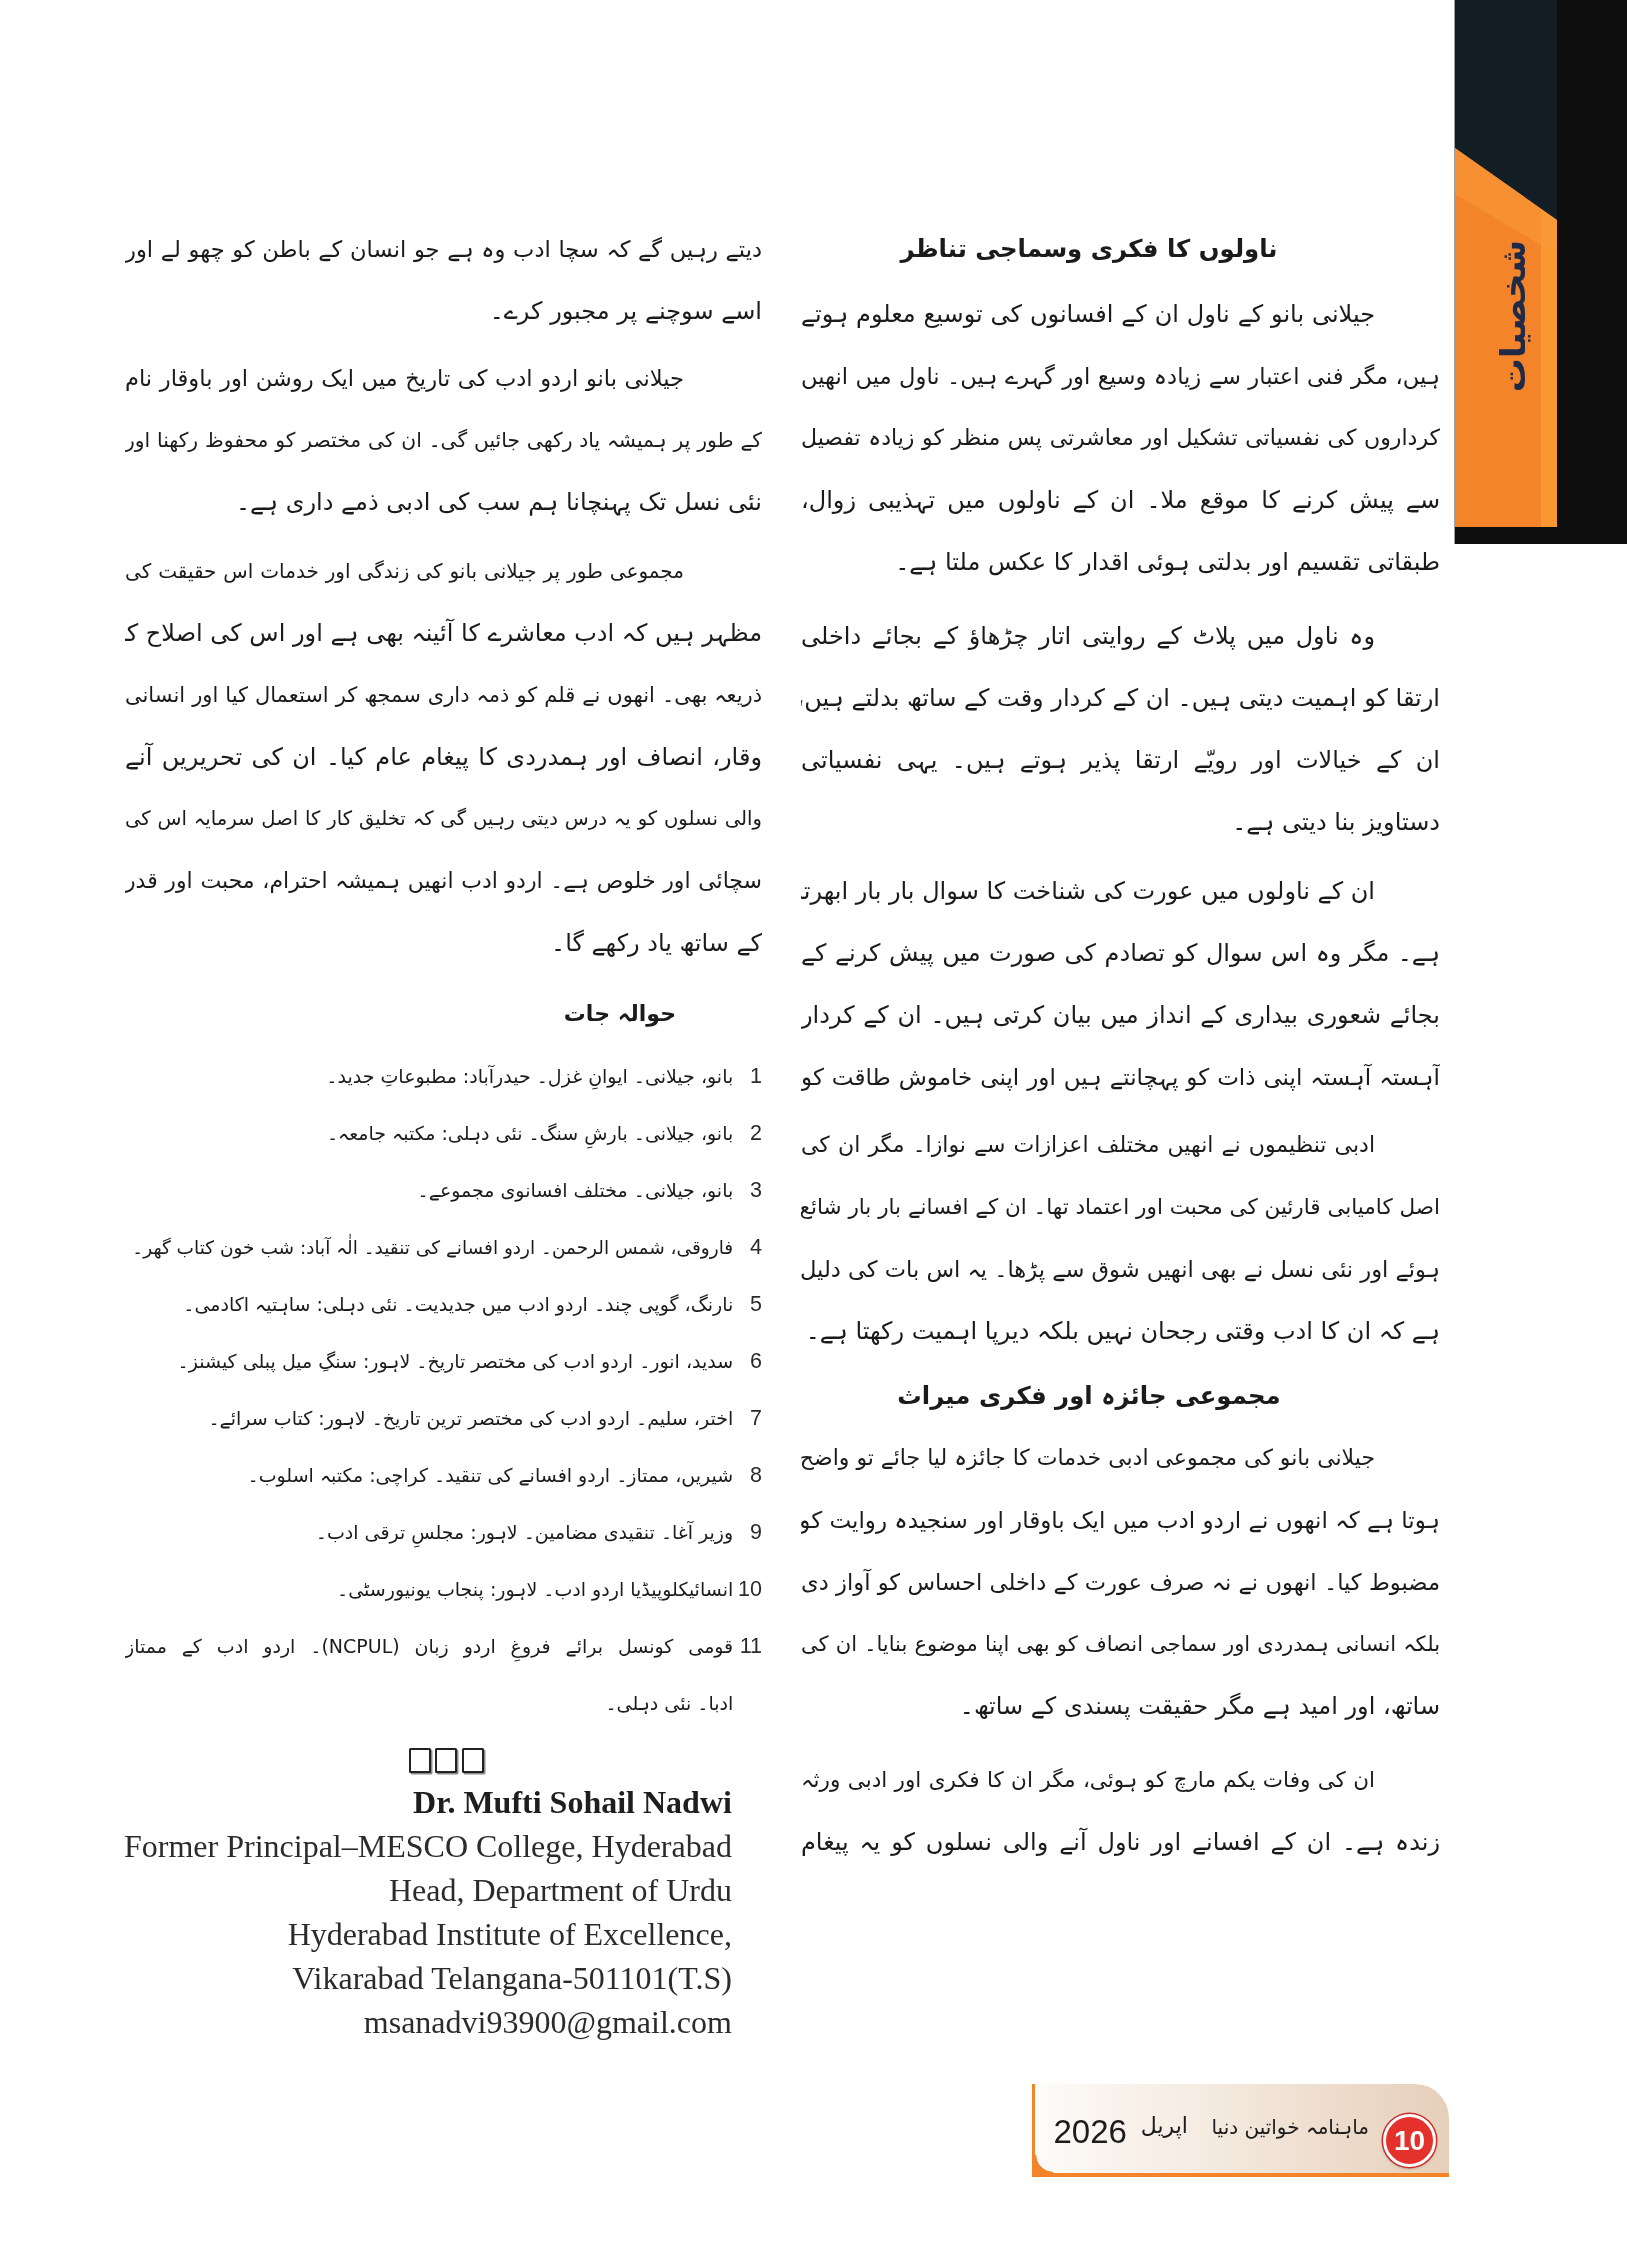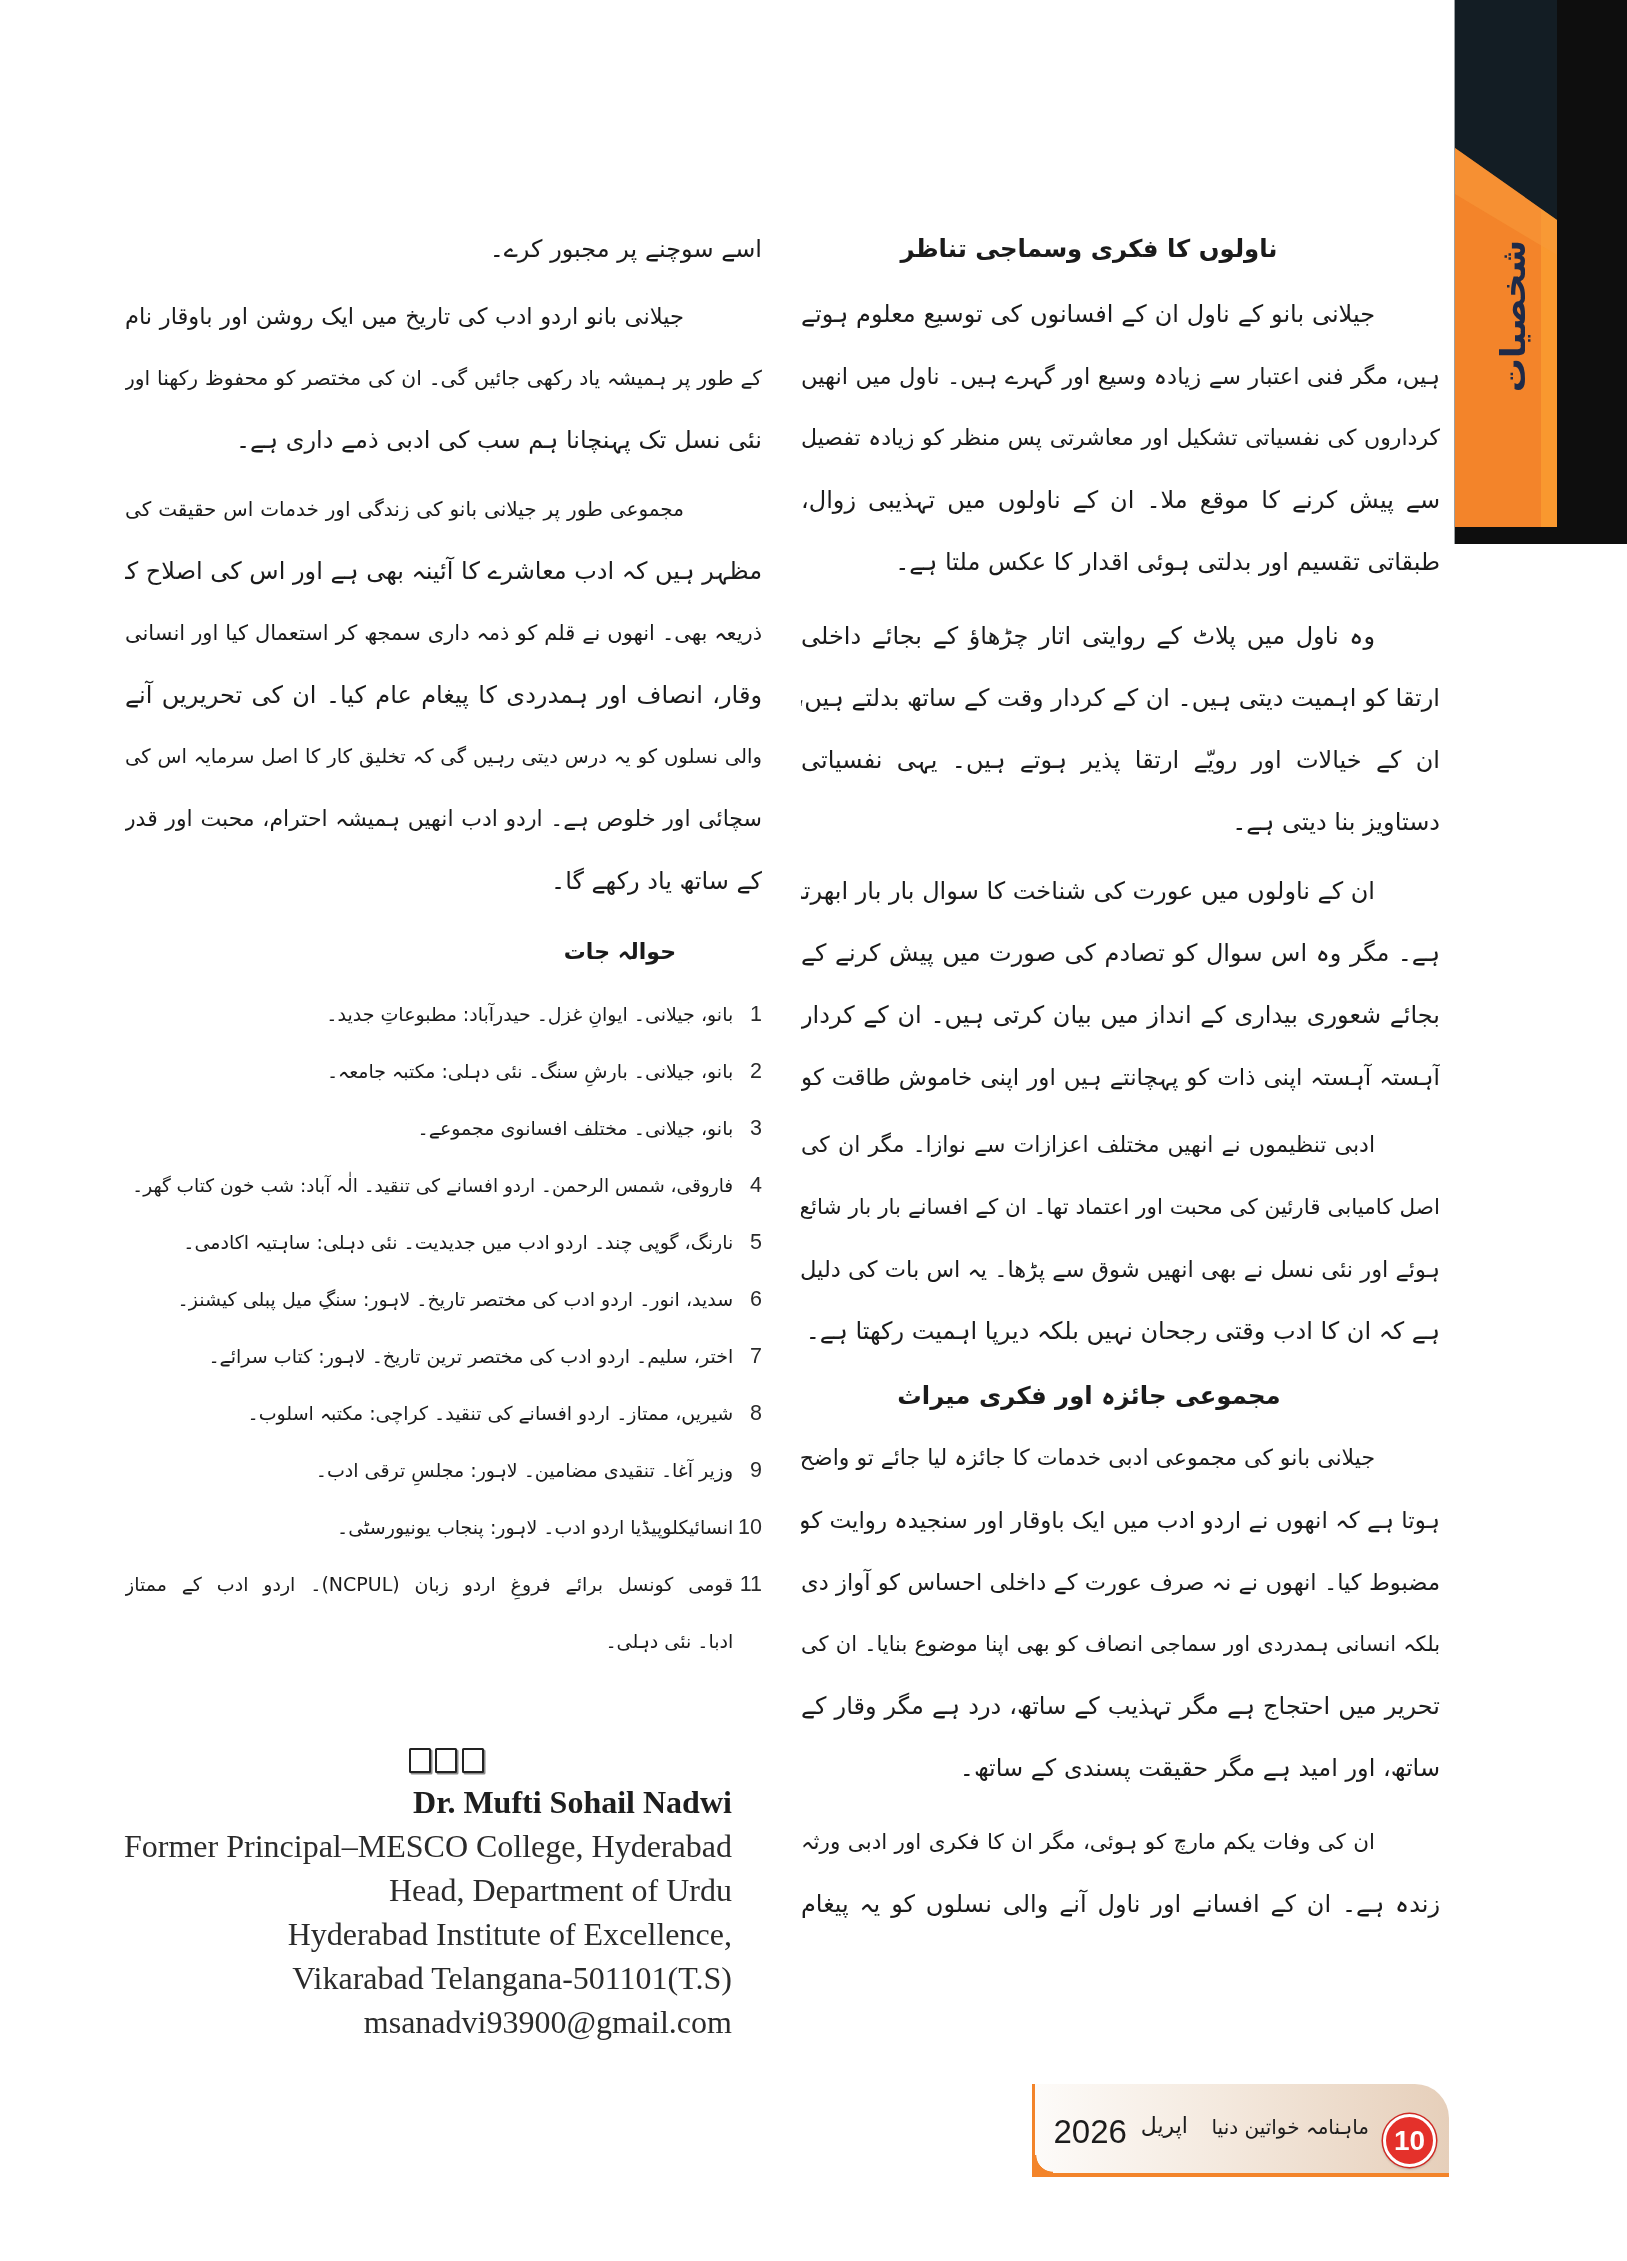--- a/index.html
+++ b/index.html
@@ -131,6 +131,7 @@
 
 <section class="col col-left">
   <div class="m0">
+    <div class="ln j" style="font-size: 22.6px;">دیتے رہیں گے کہ سچا ادب وہ ہے جو انسان کے باطن کو چھو لے اور</div>
     <div class="ln e">اسے سوچنے پر مجبور کرے۔</div>
   </div>
 

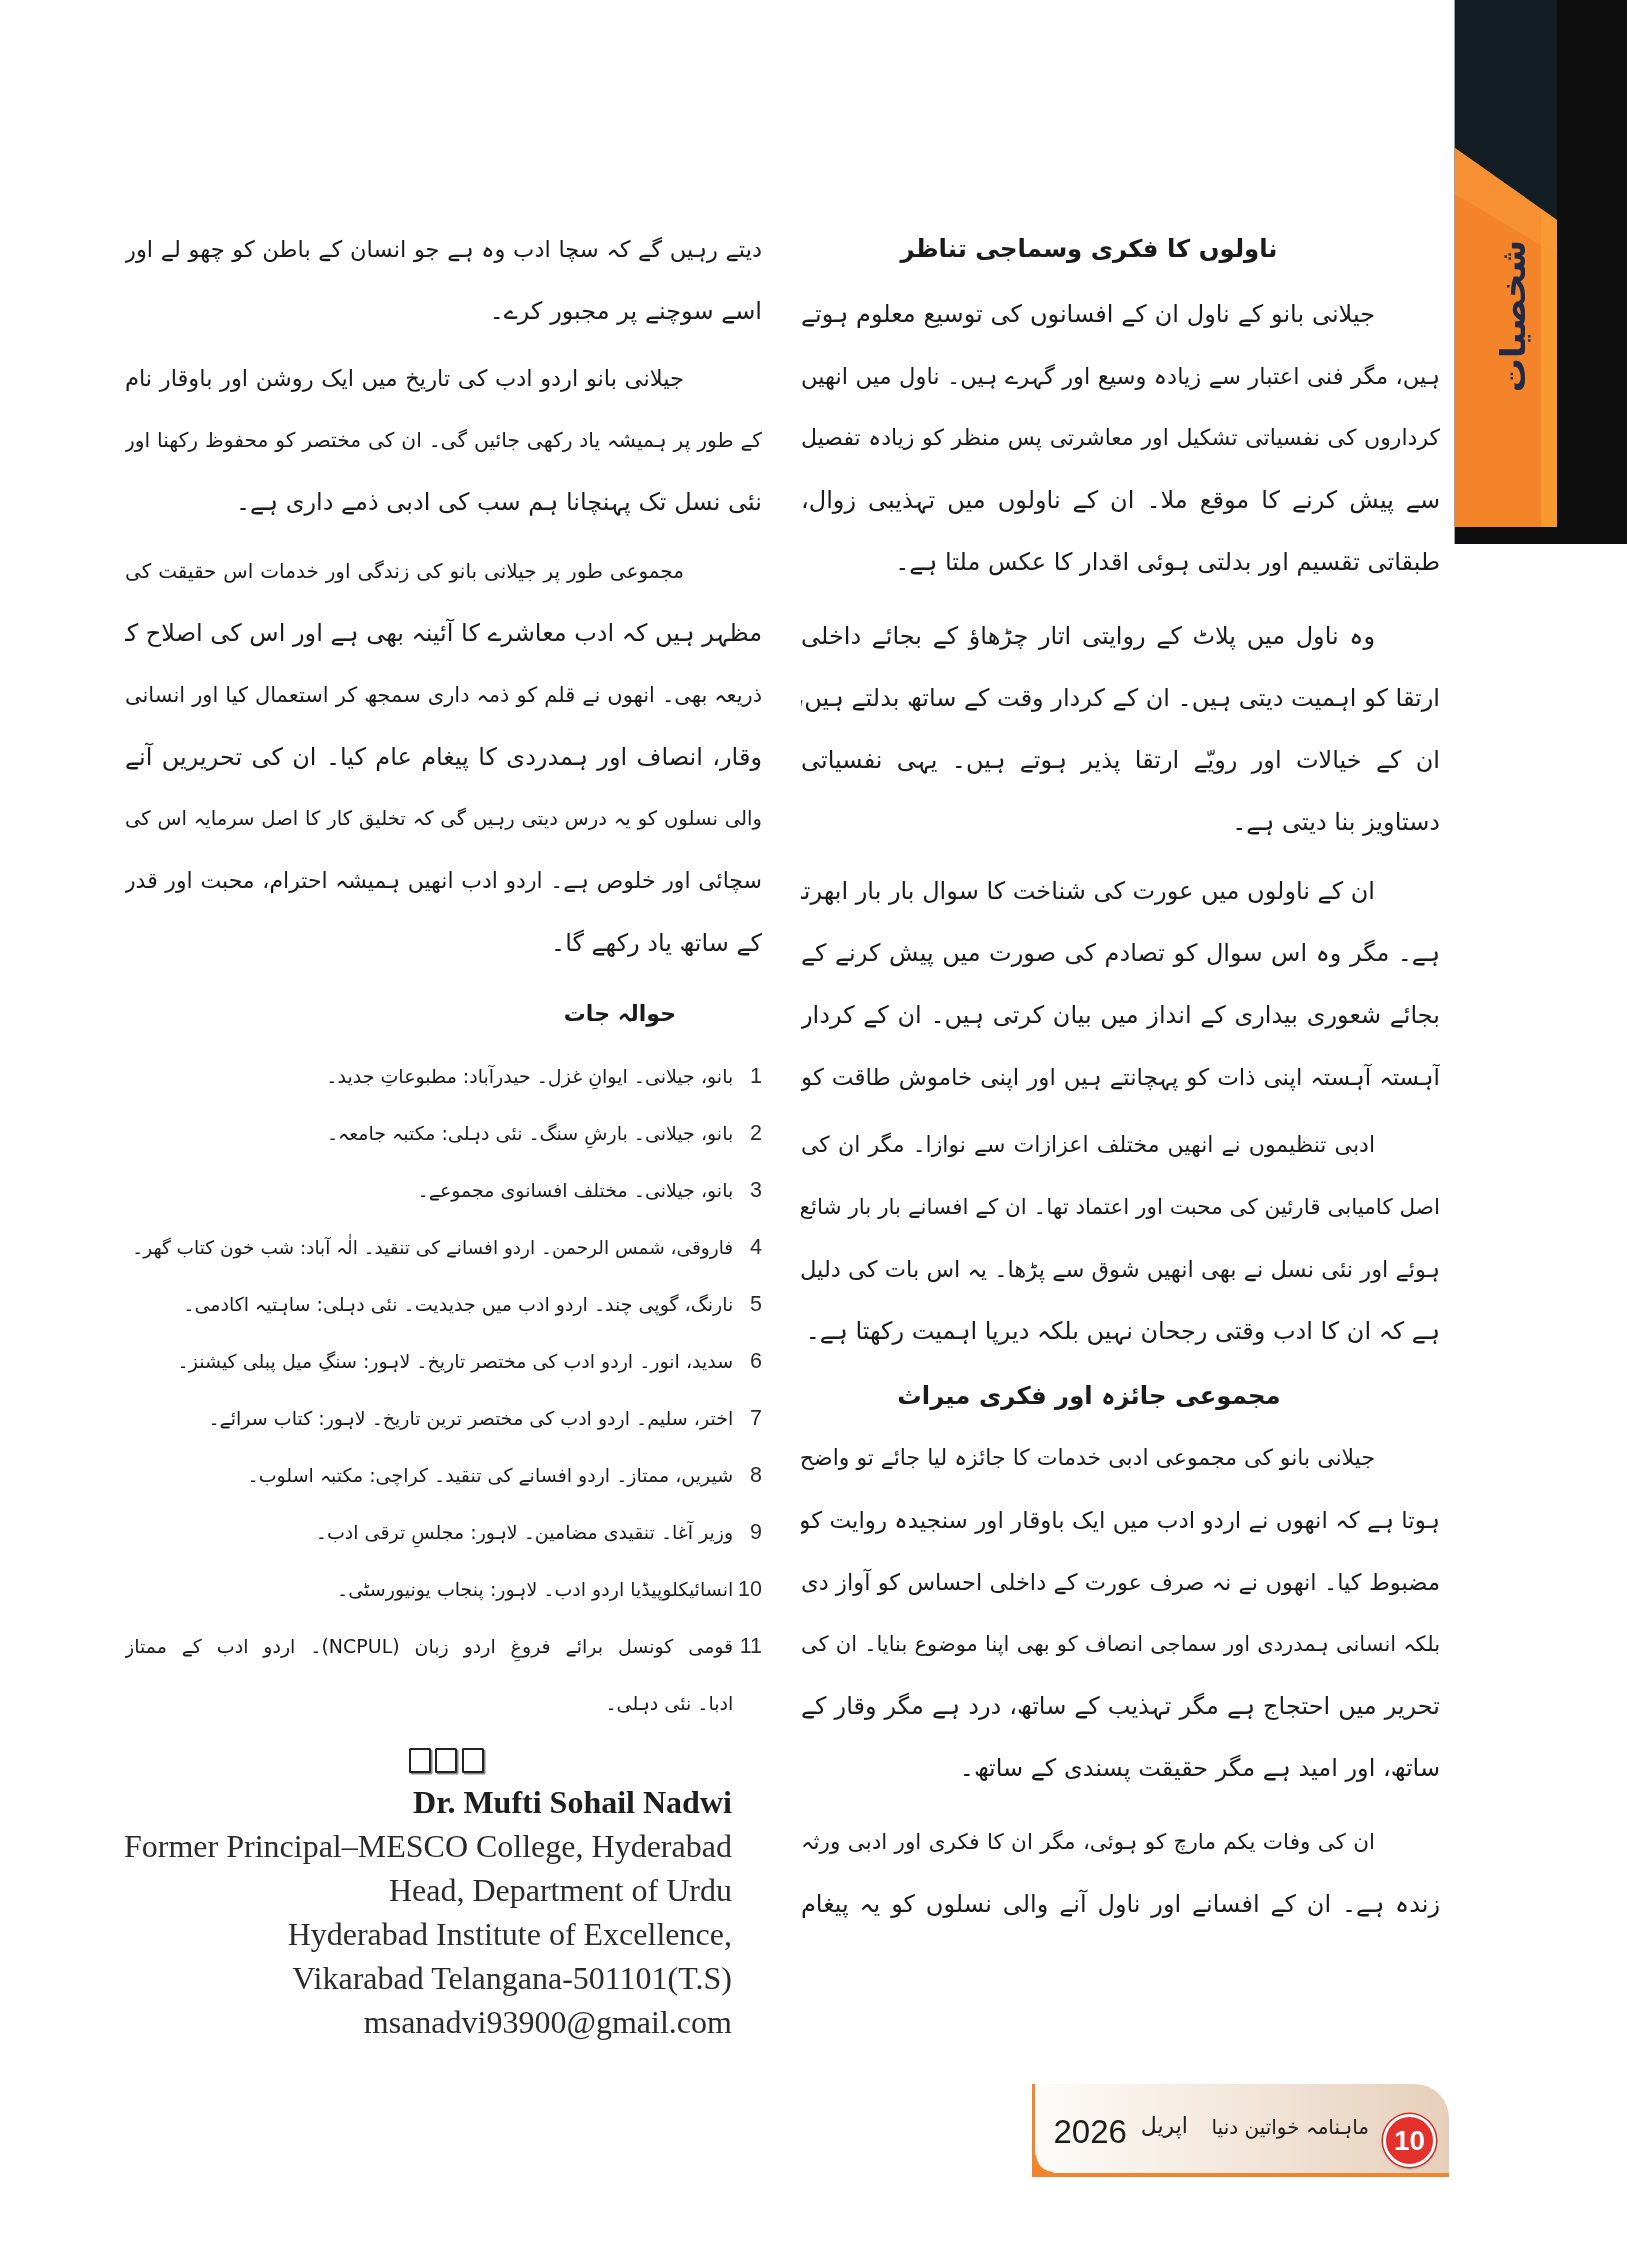--- a/index.html
+++ b/index.html
@@ -119,7 +119,6 @@
     <div class="ln j" style="font-size: 23px;">ہوتا ہے کہ انھوں نے اردو ادب میں ایک باوقار اور سنجیدہ روایت کو</div>
     <div class="ln j" style="font-size: 22.6px;">مضبوط کیا۔ انھوں نے نہ صرف عورت کے داخلی احساس کو آواز دی</div>
     <div class="ln j" style="font-size: 21px;">بلکہ انسانی ہمدردی اور سماجی انصاف کو بھی اپنا موضوع بنایا۔ ان کی</div>
-    <div class="ln j">تحریر میں احتجاج ہے مگر تہذیب کے ساتھ، درد ہے مگر وقار کے</div>
     <div class="ln e">ساتھ، اور امید ہے مگر حقیقت پسندی کے ساتھ۔</div>
   </div>
 

